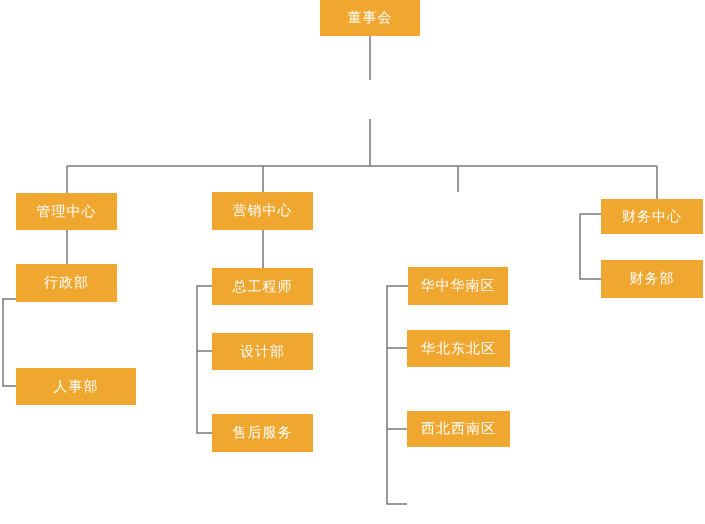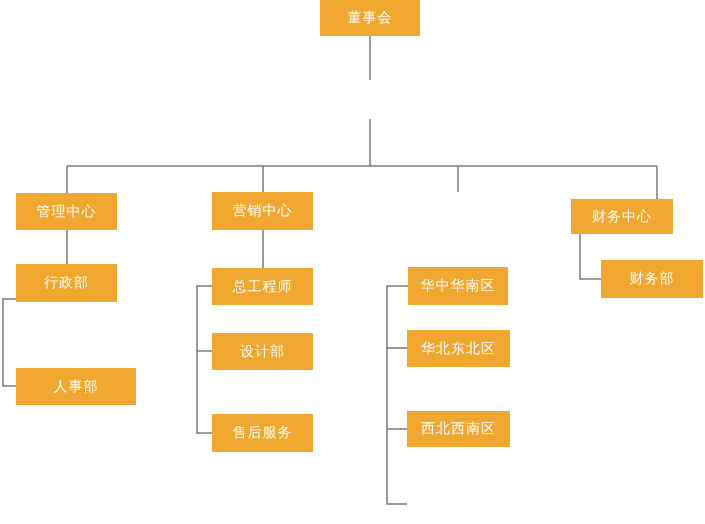--- a/index.html
+++ b/index.html
@@ -74,7 +74,7 @@
   <div class="node" style="left:212px;top:192px;width:101px;height:38px">营销中心</div>
 
 
-  <div class="node" style="left:571px;top:199px;width:102px;height:35px">财务中心</div>
+  <div class="node" style="left:601px;top:199px;width:102px;height:35px">财务中心</div>
 
   <div class="node" style="left:16px;top:264px;width:101px;height:38px">行政部</div>
 

